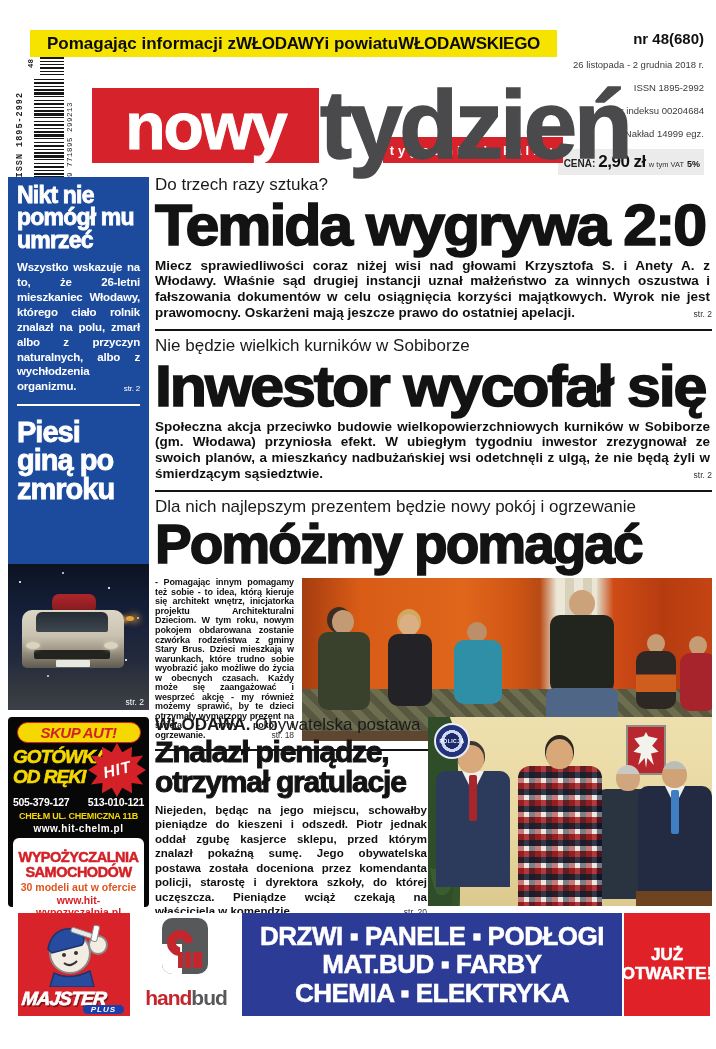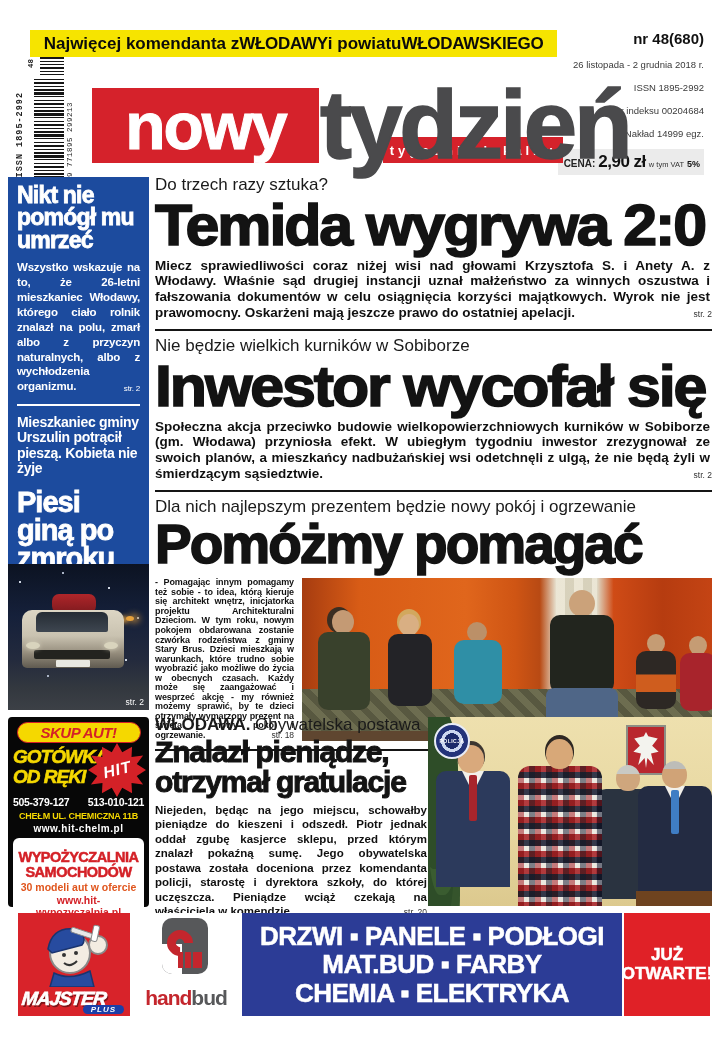--- a/index.html
+++ b/index.html
@@ -200,7 +200,7 @@
 <div class="page">
 
   <div class="top-banner">
-    <span>Najwięcej komendanta z </span>
+    <span>Pomagając informacji z </span>
     <span class="heavy">WŁODAWY</span>
     <span> i powiatu </span>
     <span class="heavy">WŁODAWSKIEGO</span>

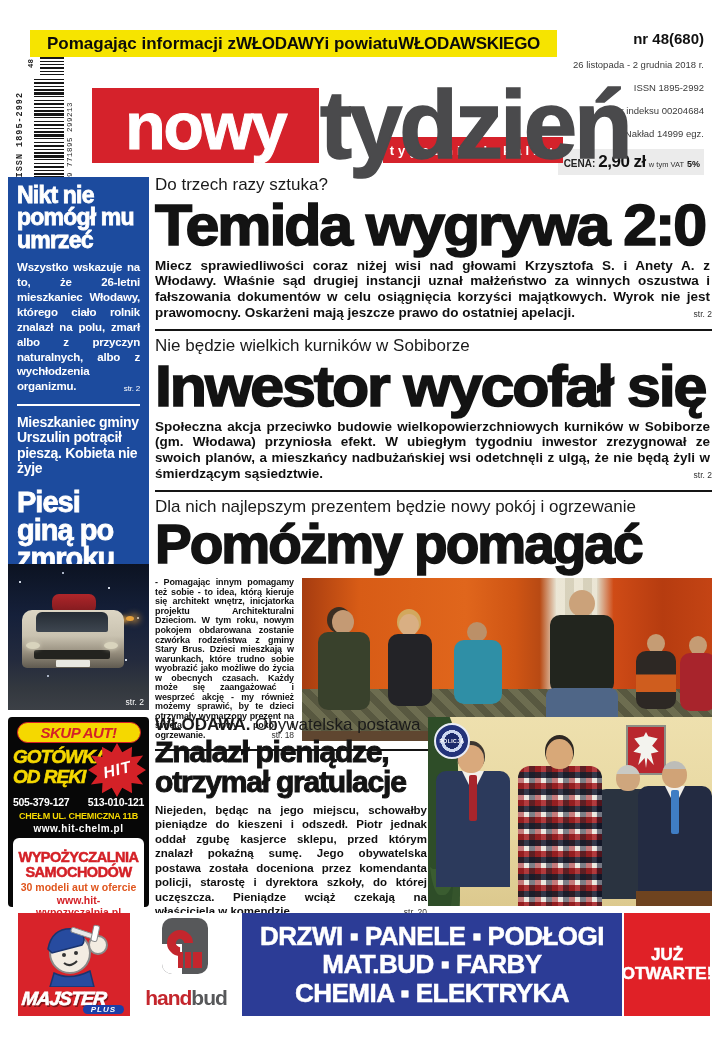--- a/index.html
+++ b/index.html
@@ -241,7 +241,6 @@
       <span class="pref">str. 2</span>
     </div>
     <hr class="sb-hr">
-    <div class="sb-h2">Mieszkaniec gminy Urszulin potrącił pieszą. Kobieta nie żyje</div>
     <div class="sb-h3">Piesi giną po zmroku</div>
     <div class="sb-photo">
       <div class="snow"></div>

